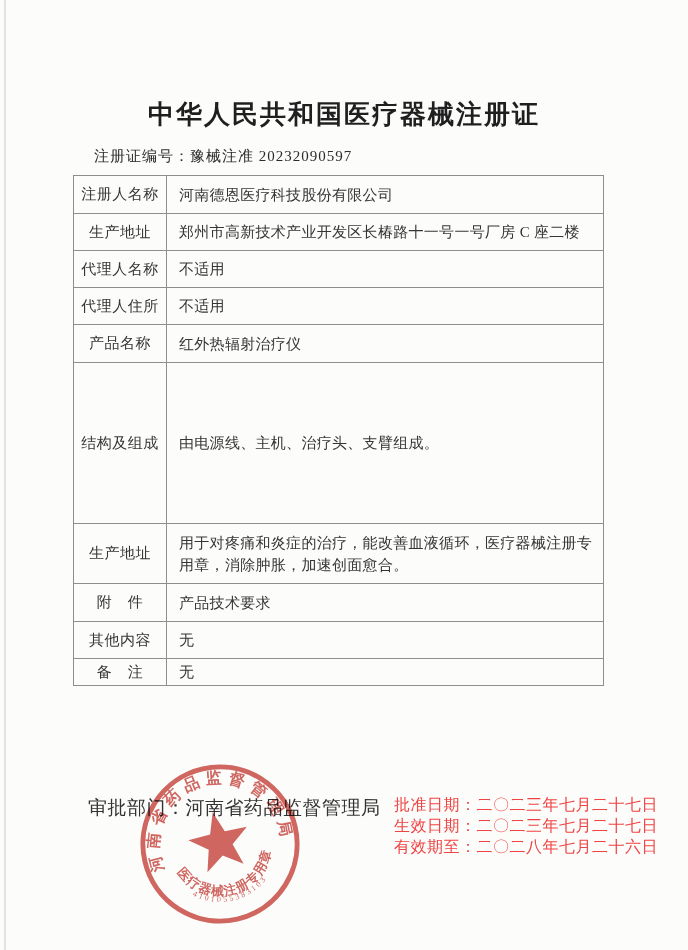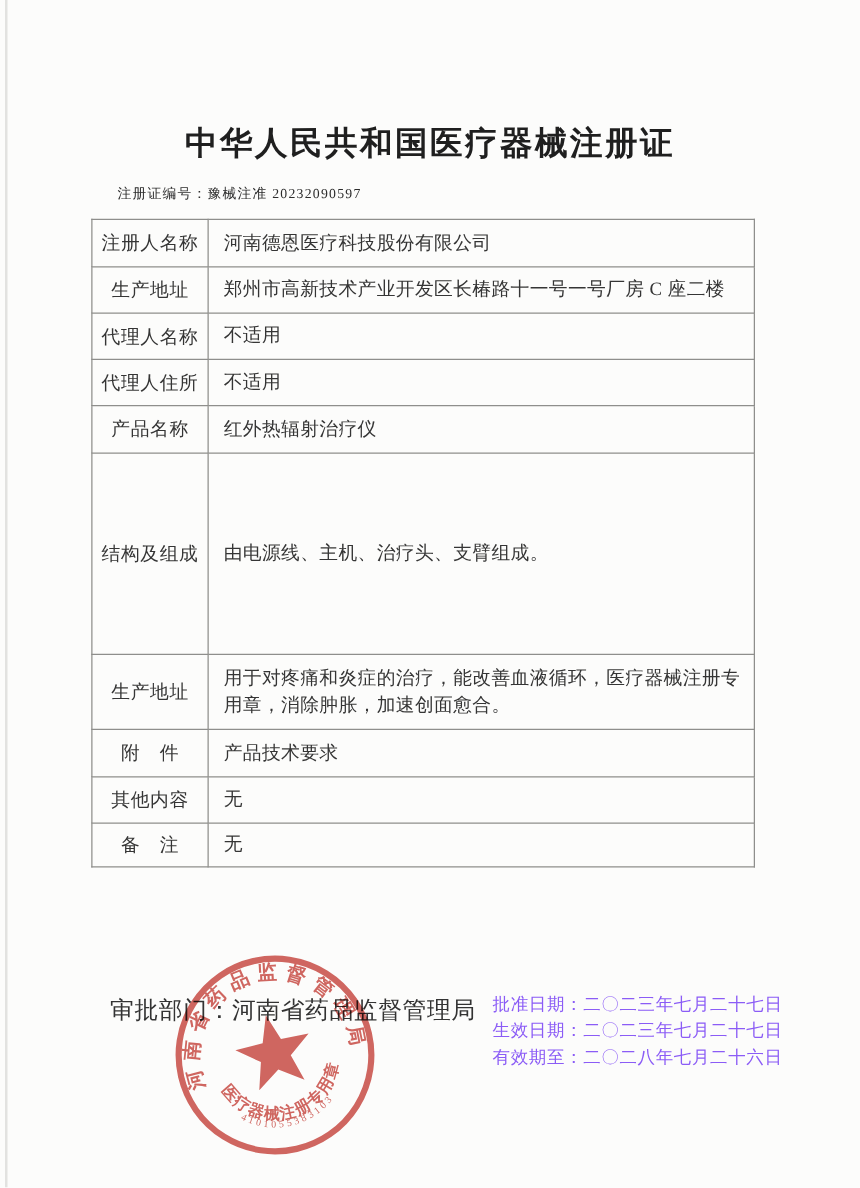--- a/index.html
+++ b/index.html
@@ -24,7 +24,7 @@
   }
   .cert-line {
     position: absolute; top: 147px; left: 94px;
-    font-size: 11px; letter-spacing: 1px; color: #2c2c2c;
+    font-size: 15px; letter-spacing: 1px; color: #2c2c2c;
   }
   table.cert {
     position: absolute; top: 175px; left: 73px;

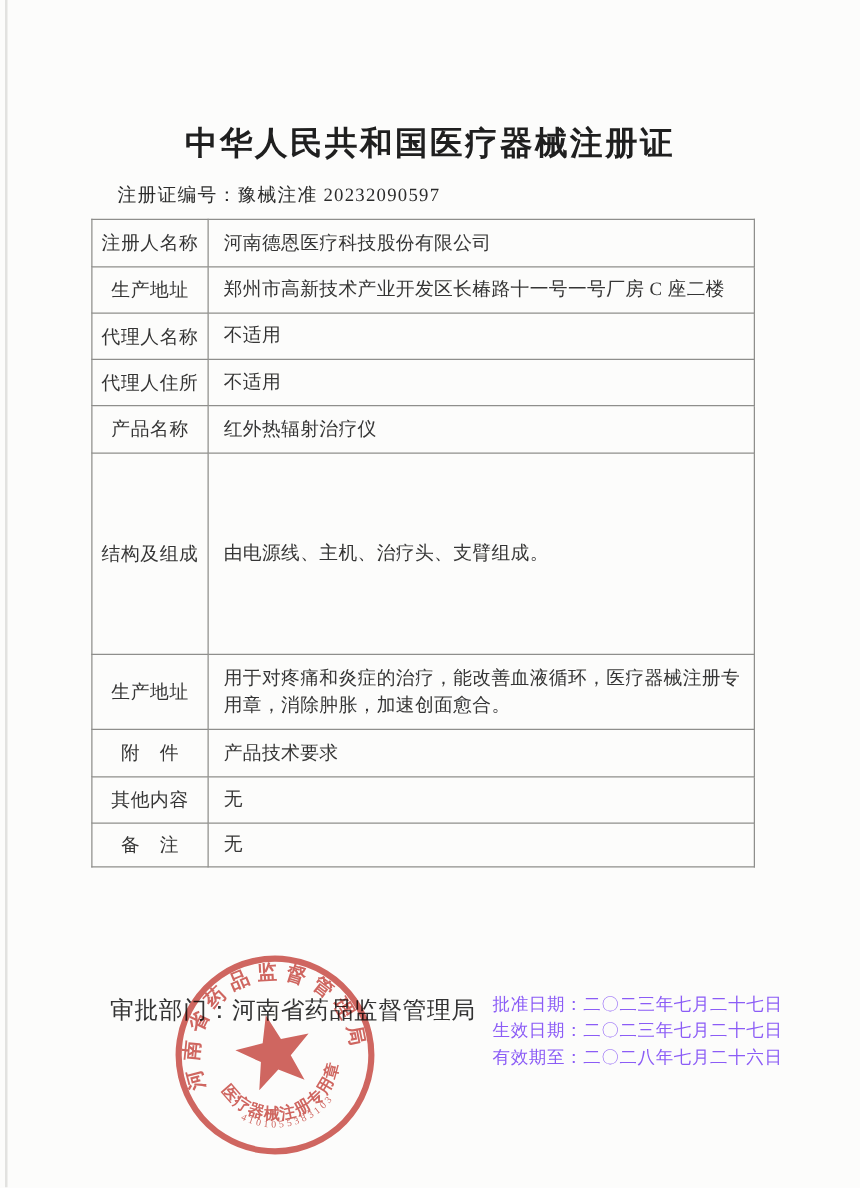--- a/index.html
+++ b/index.html
@@ -54,7 +54,7 @@
   tr.h50  { height: 50px; }
   tr.h179 { height: 161px; }
   tr.h60  { height: 60px; }
-  tr.h35  { height: 35px; }
+  tr.h35  { height: 27px; }
   .approval {
     position: absolute; top: 795px; left: 88px;
     font-size: 19px; letter-spacing: 0.5px; color: #333;

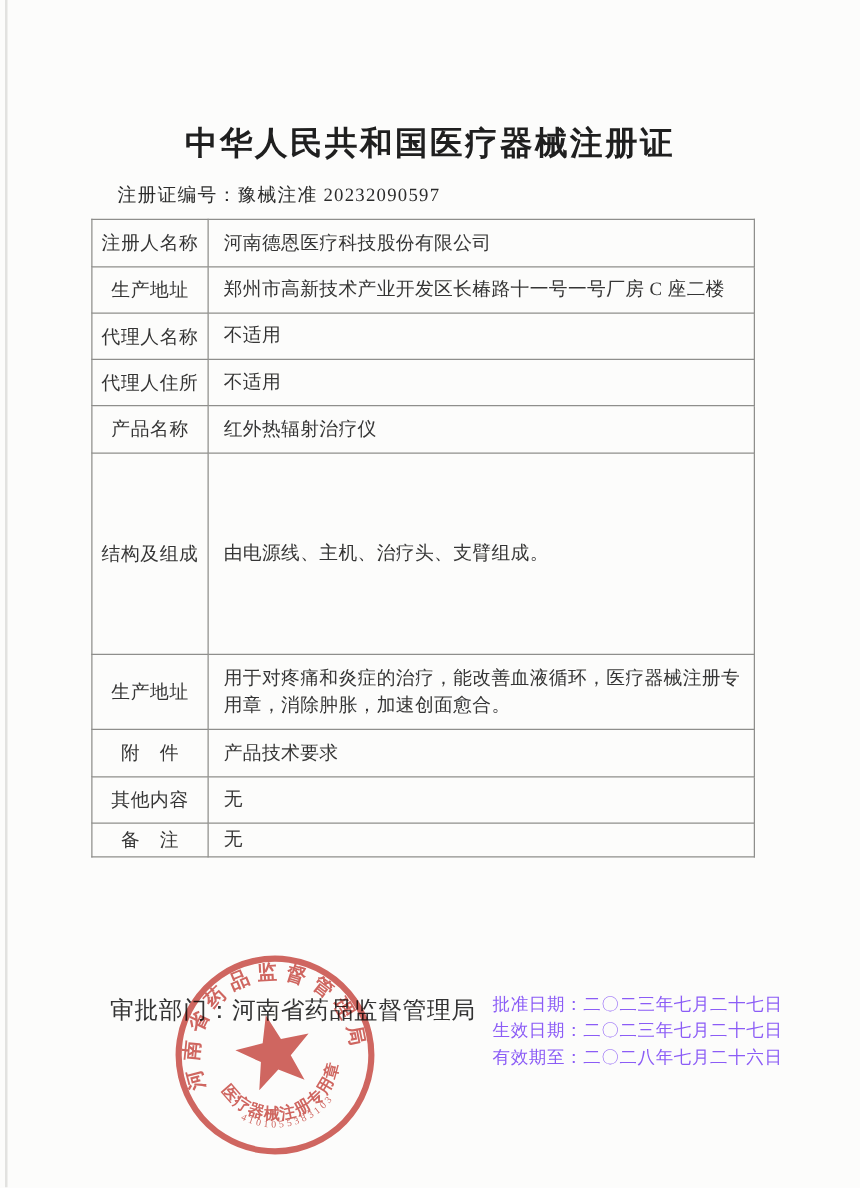--- a/index.html
+++ b/index.html
@@ -61,7 +61,7 @@
   }
   .dates {
     position: absolute; top: 794px; left: 394px;
-    font-size: 14px; color: #8b5cf6;
+    font-size: 16px; color: #ef4444;
   }
   .dates .date-line { line-height: 21px; letter-spacing: 0.5px; }
   .stamp {

